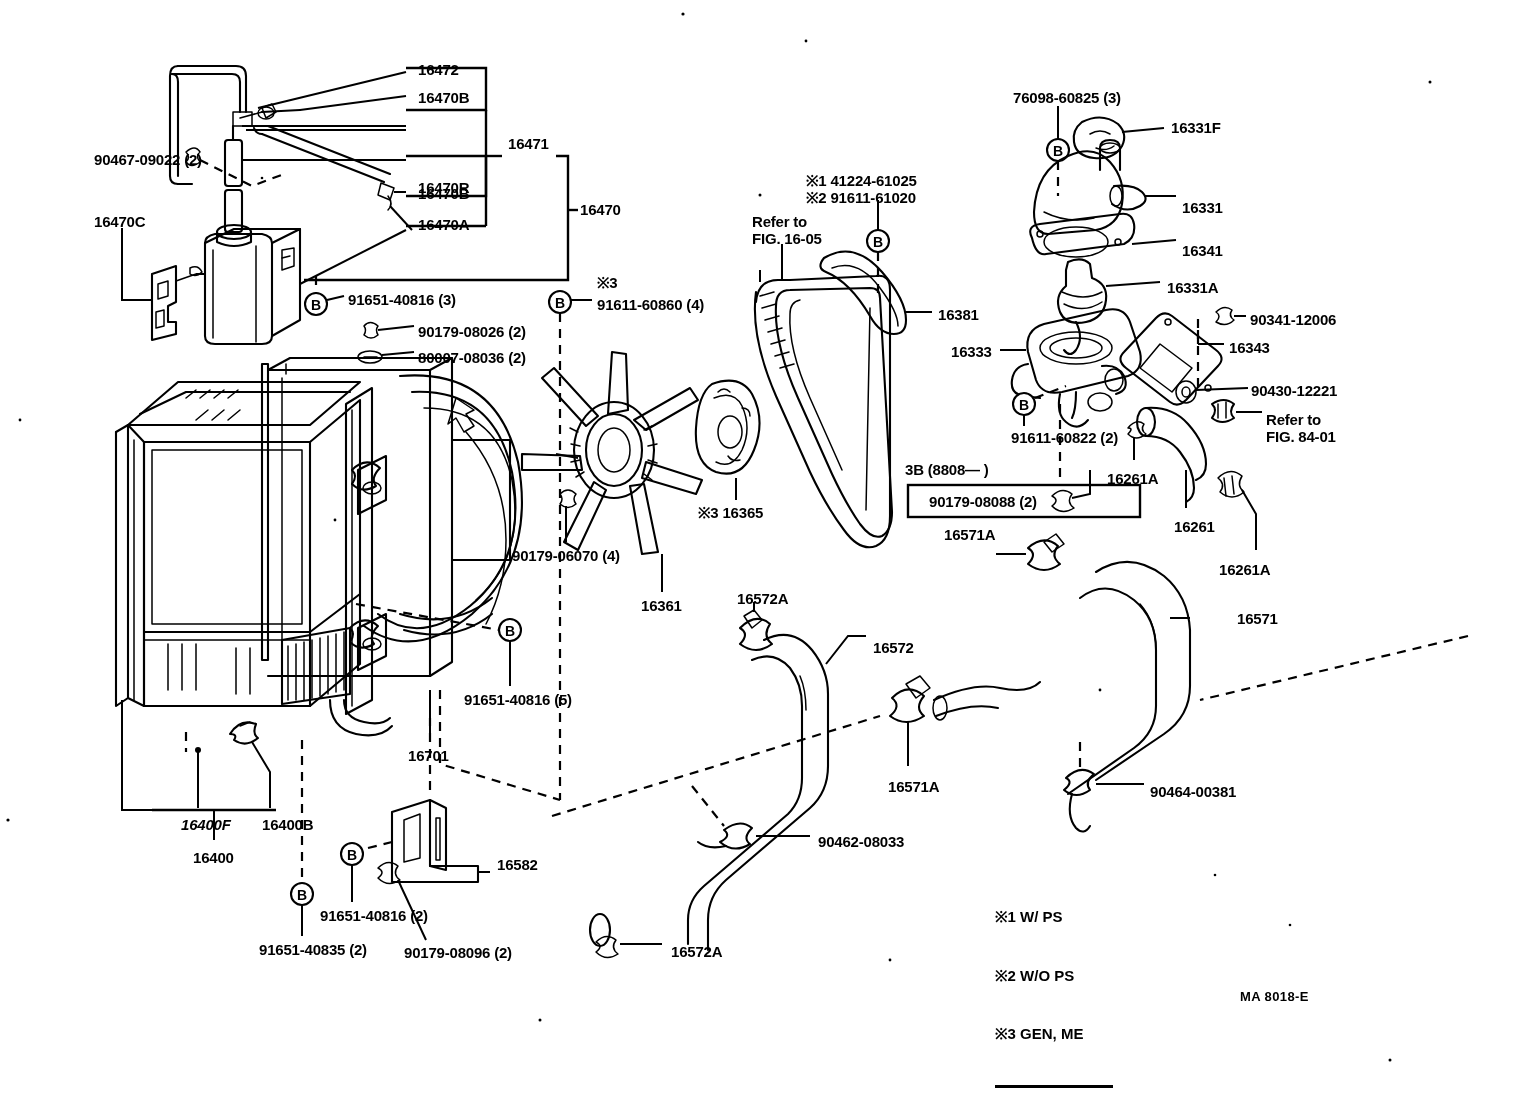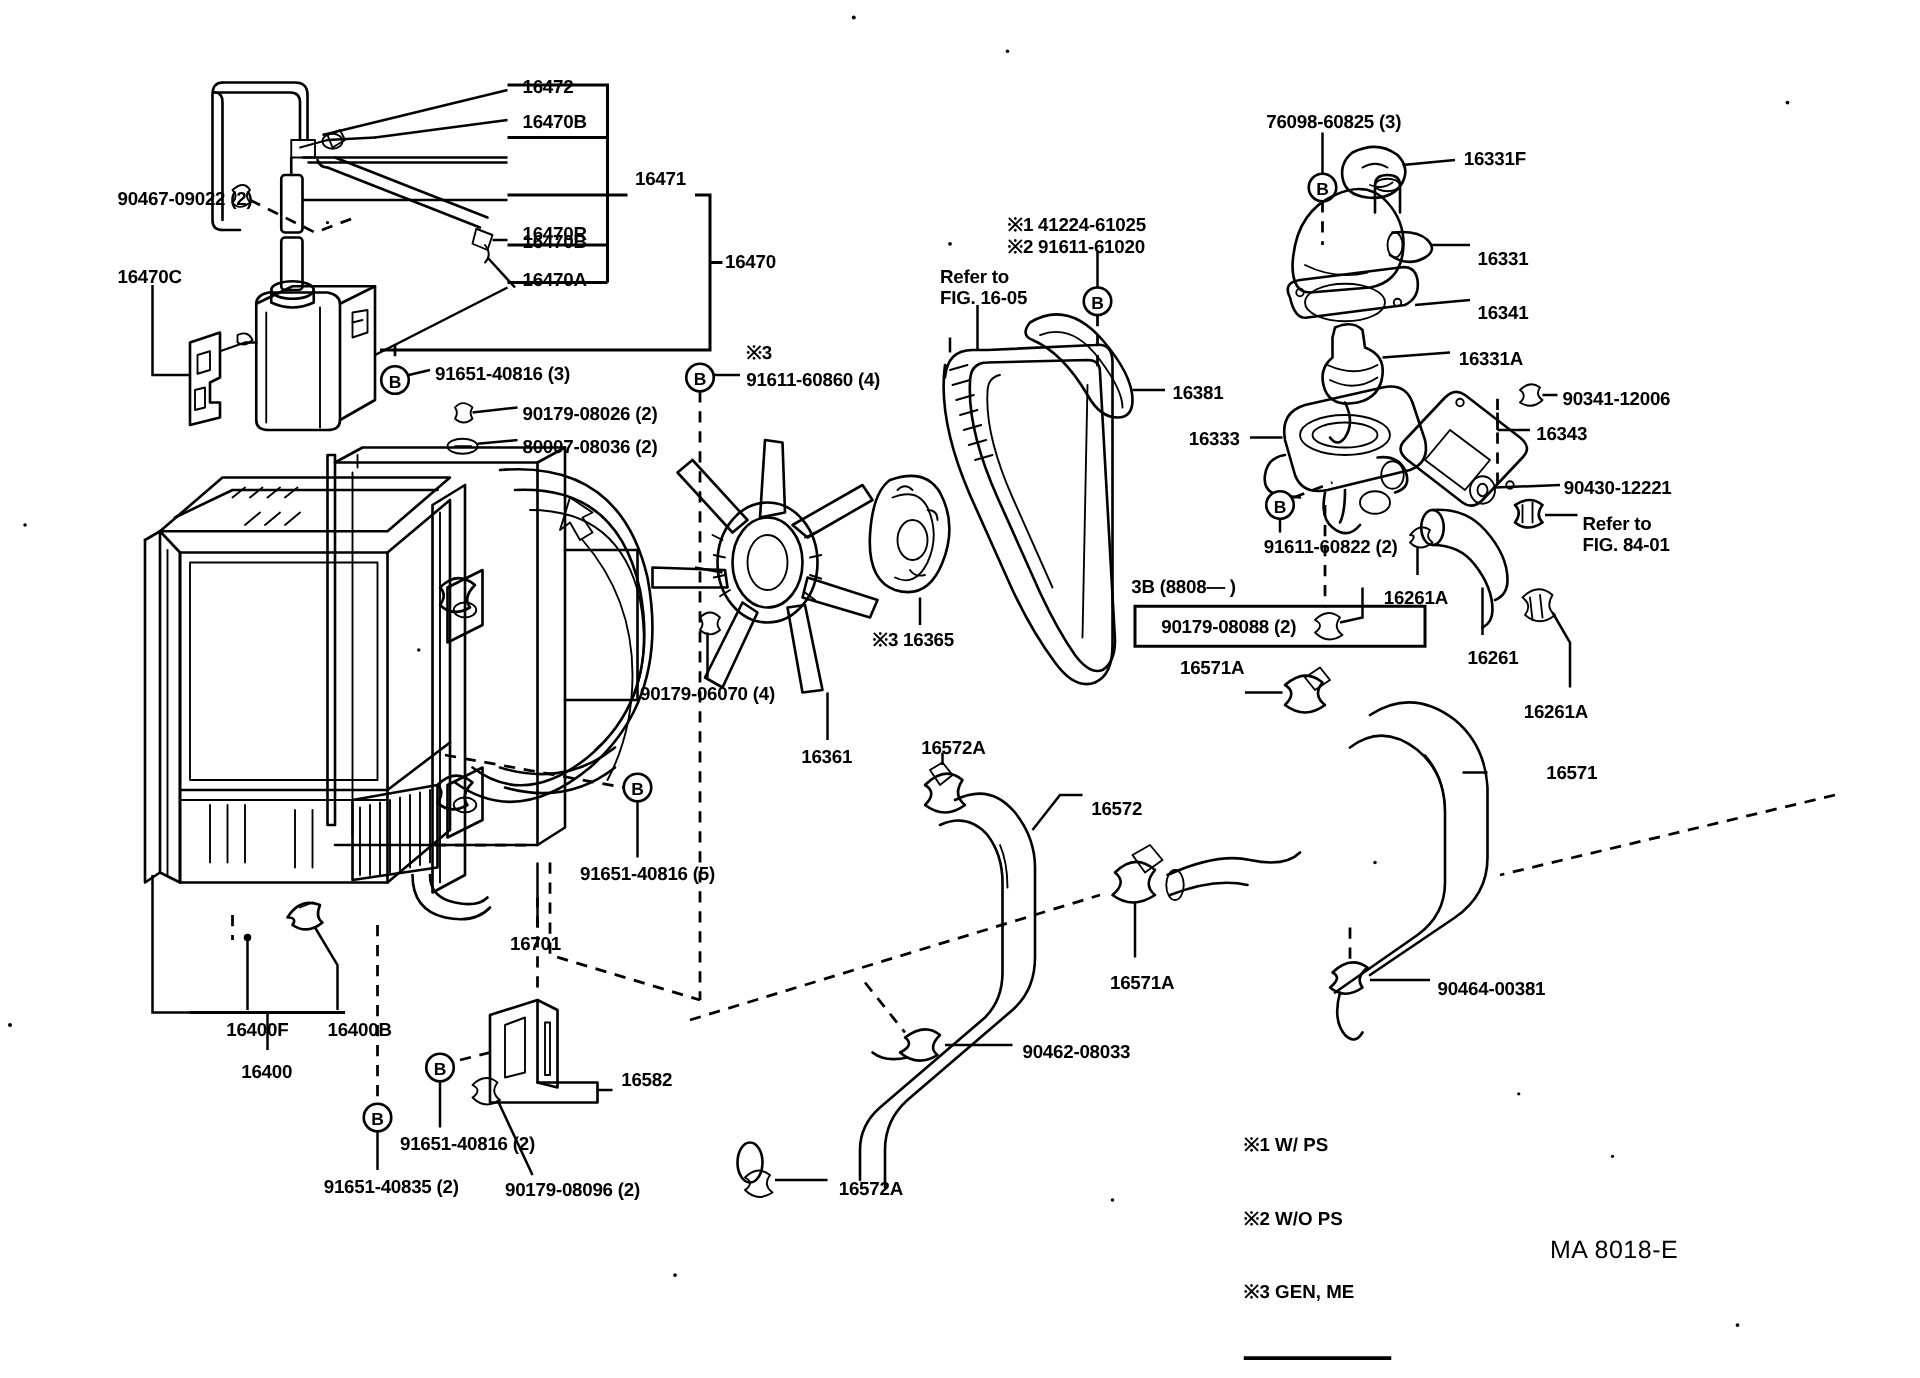--- a/index.html
+++ b/index.html
@@ -439,7 +439,7 @@
       <div class="lbl" style="left: 641px; top: 598px;">16361</div>
       <div class="lbl" style="left: 464px; top: 692px;">91651-40816 (5)</div>
       <div class="lbl" style="left: 408px; top: 748px;">16701</div>
-      <div class="lbl" style="left: 181px; top: 817px;">16400F</div>
+      <div class="lbl" style="left: 181px; top: 817px; font-style: italic;">16400F</div>
       <div class="lbl" style="left: 262px; top: 817px;">16400B</div>
       <div class="lbl" style="left: 193px; top: 850px;">16400</div>
       <div class="lbl" style="left: 320px; top: 908px;">91651-40816 (2)</div>

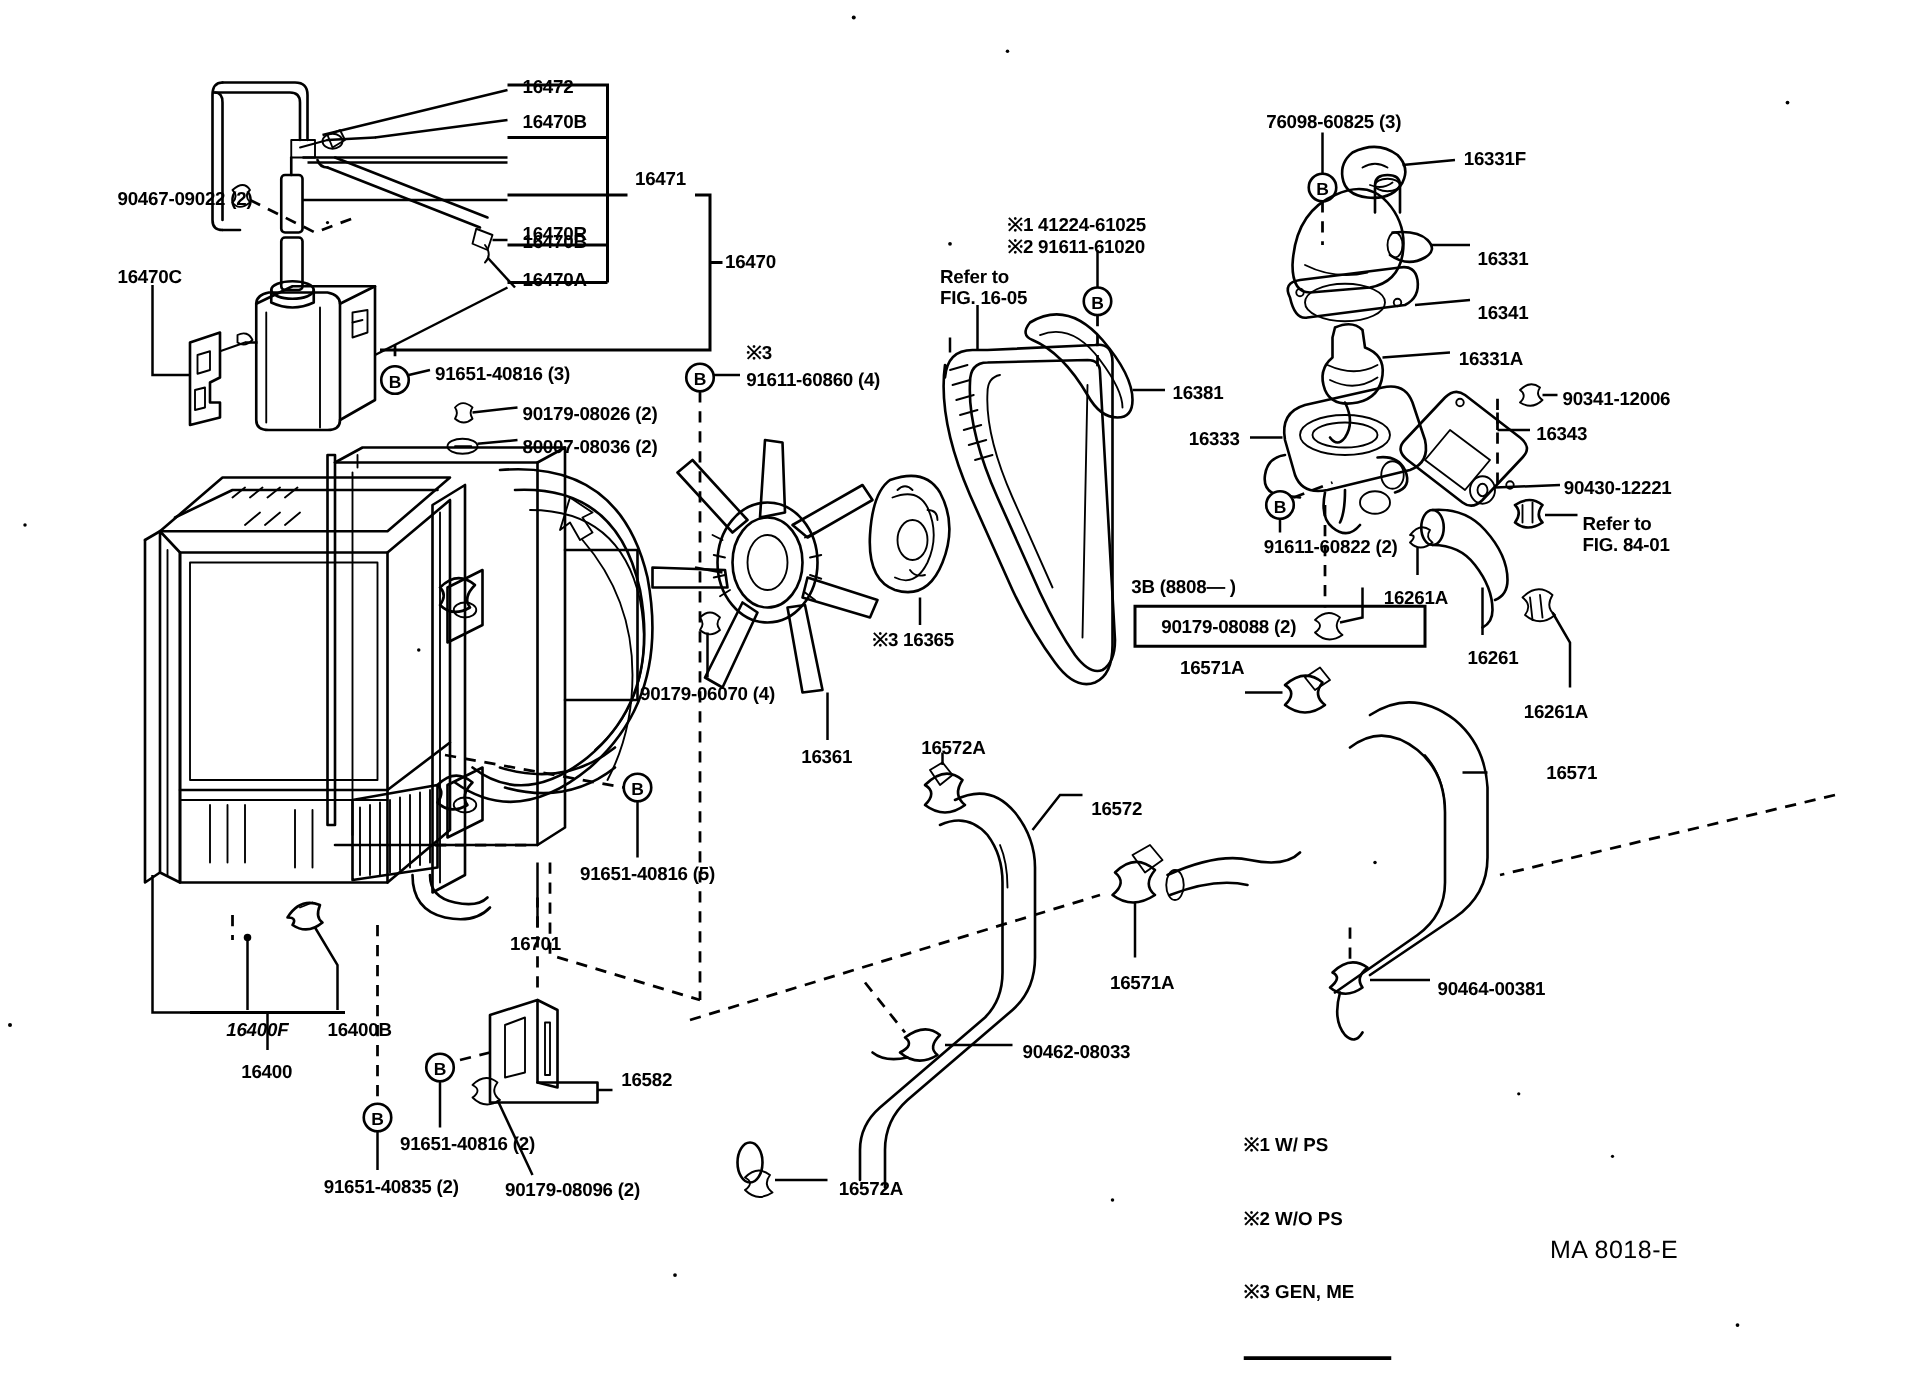--- a/index.html
+++ b/index.html
@@ -11,7 +11,7 @@
   .lbl.two{white-space:pre;}
   #legend{position:absolute;left:995px;top:868px;font-weight:bold;font-size:15px;line-height:1.30;white-space:pre;}
   #legend .rule{width:118px;height:3px;background:#000;margin-top:2px;}
-  #sheetcode{position:absolute;left:1240px;top:989px;font-weight:normal;font-size:20px;letter-spacing:0.4px;}
+  #sheetcode{position:absolute;left:1240px;top:989px;font-weight:bold;font-size:13px;letter-spacing:0.4px;}
 </style>
 </head>
 <body>

